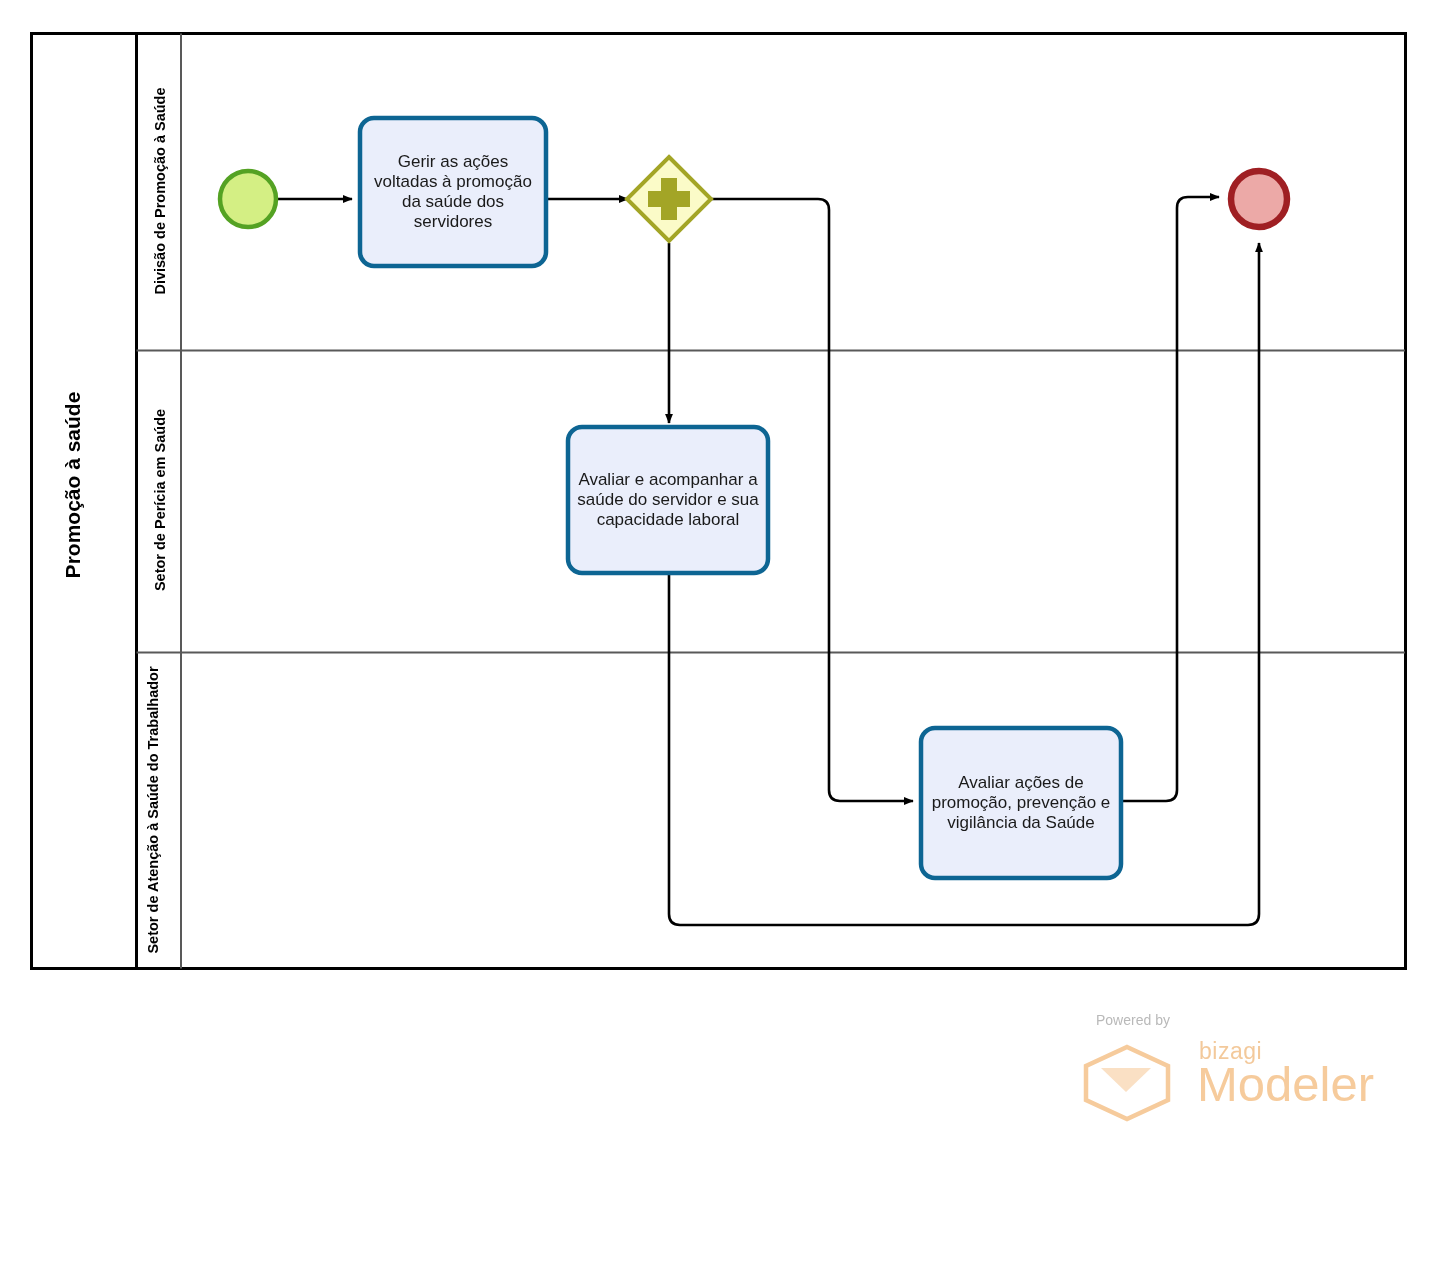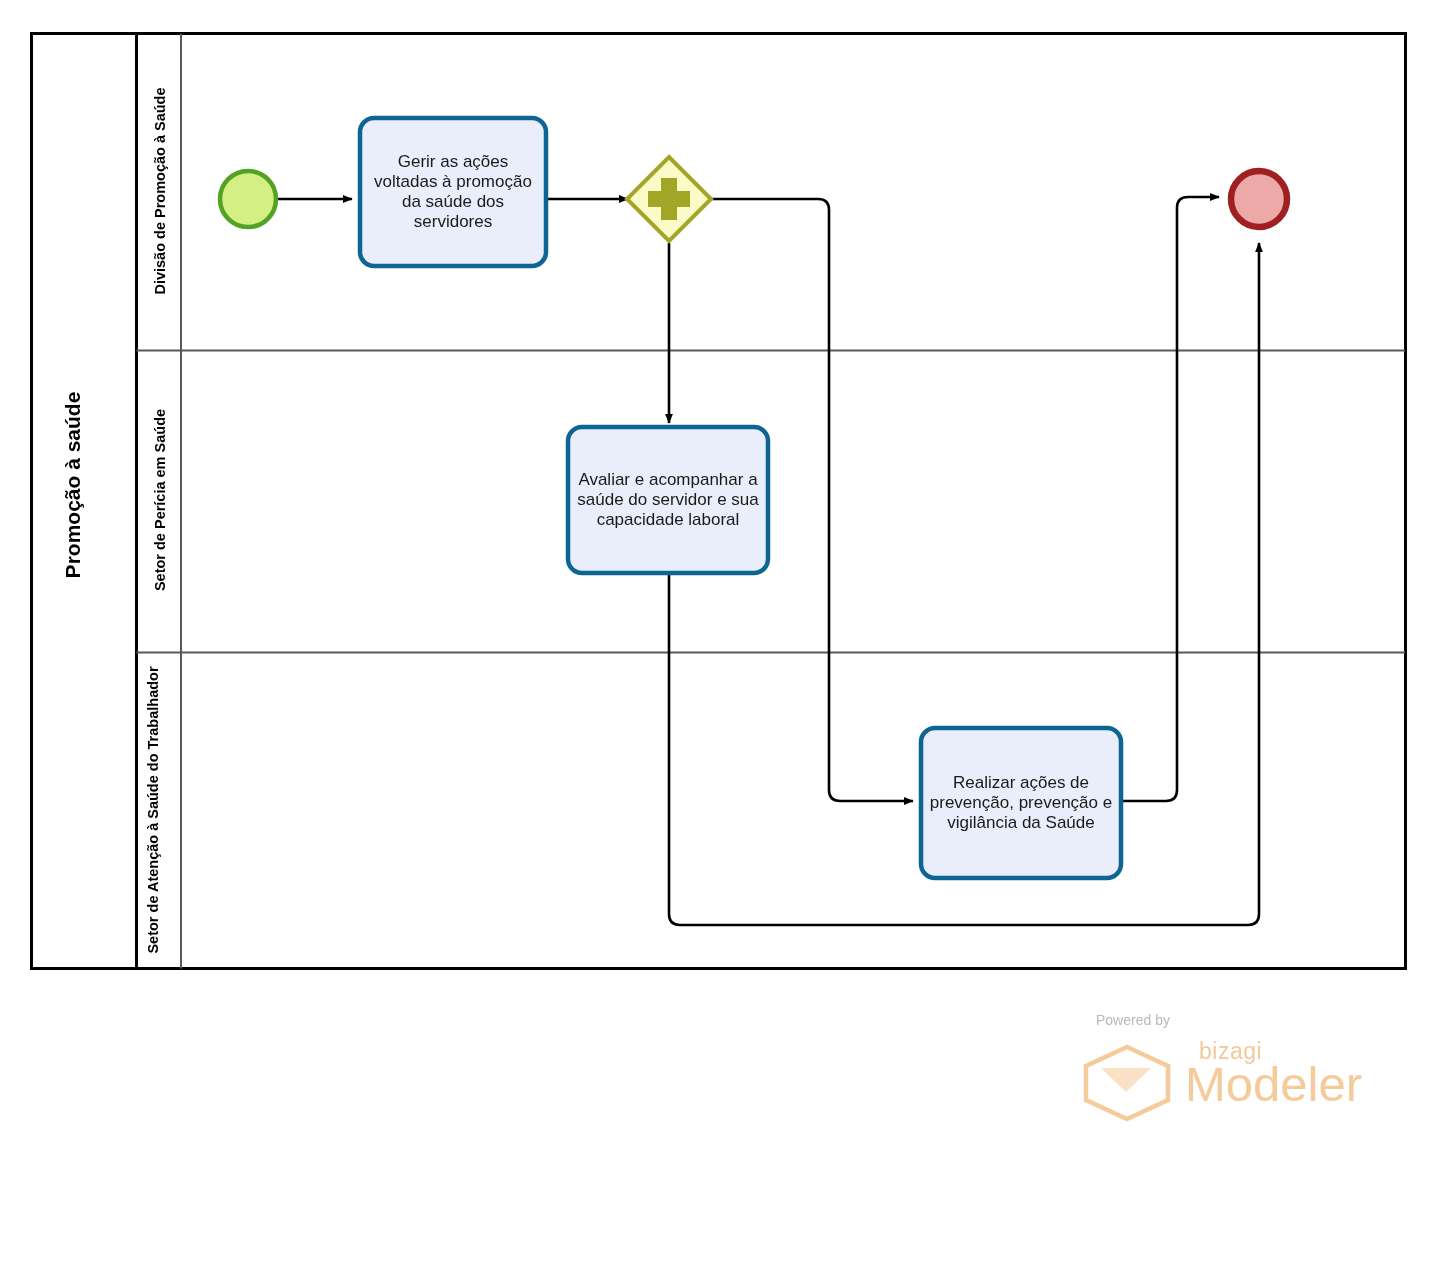--- a/index.html
+++ b/index.html
@@ -182,7 +182,7 @@
   </div>
 
   <div class="lbl task-label" style="left:927px; top:734px; width:188px; height:138px;">
-    <span>Realizar ações de prevenção, prevenção e vigilância da Saúde</span>
+    <span>Avaliar ações de promoção, prevenção e vigilância da Saúde</span>
   </div>
 
   <div id="watermark">

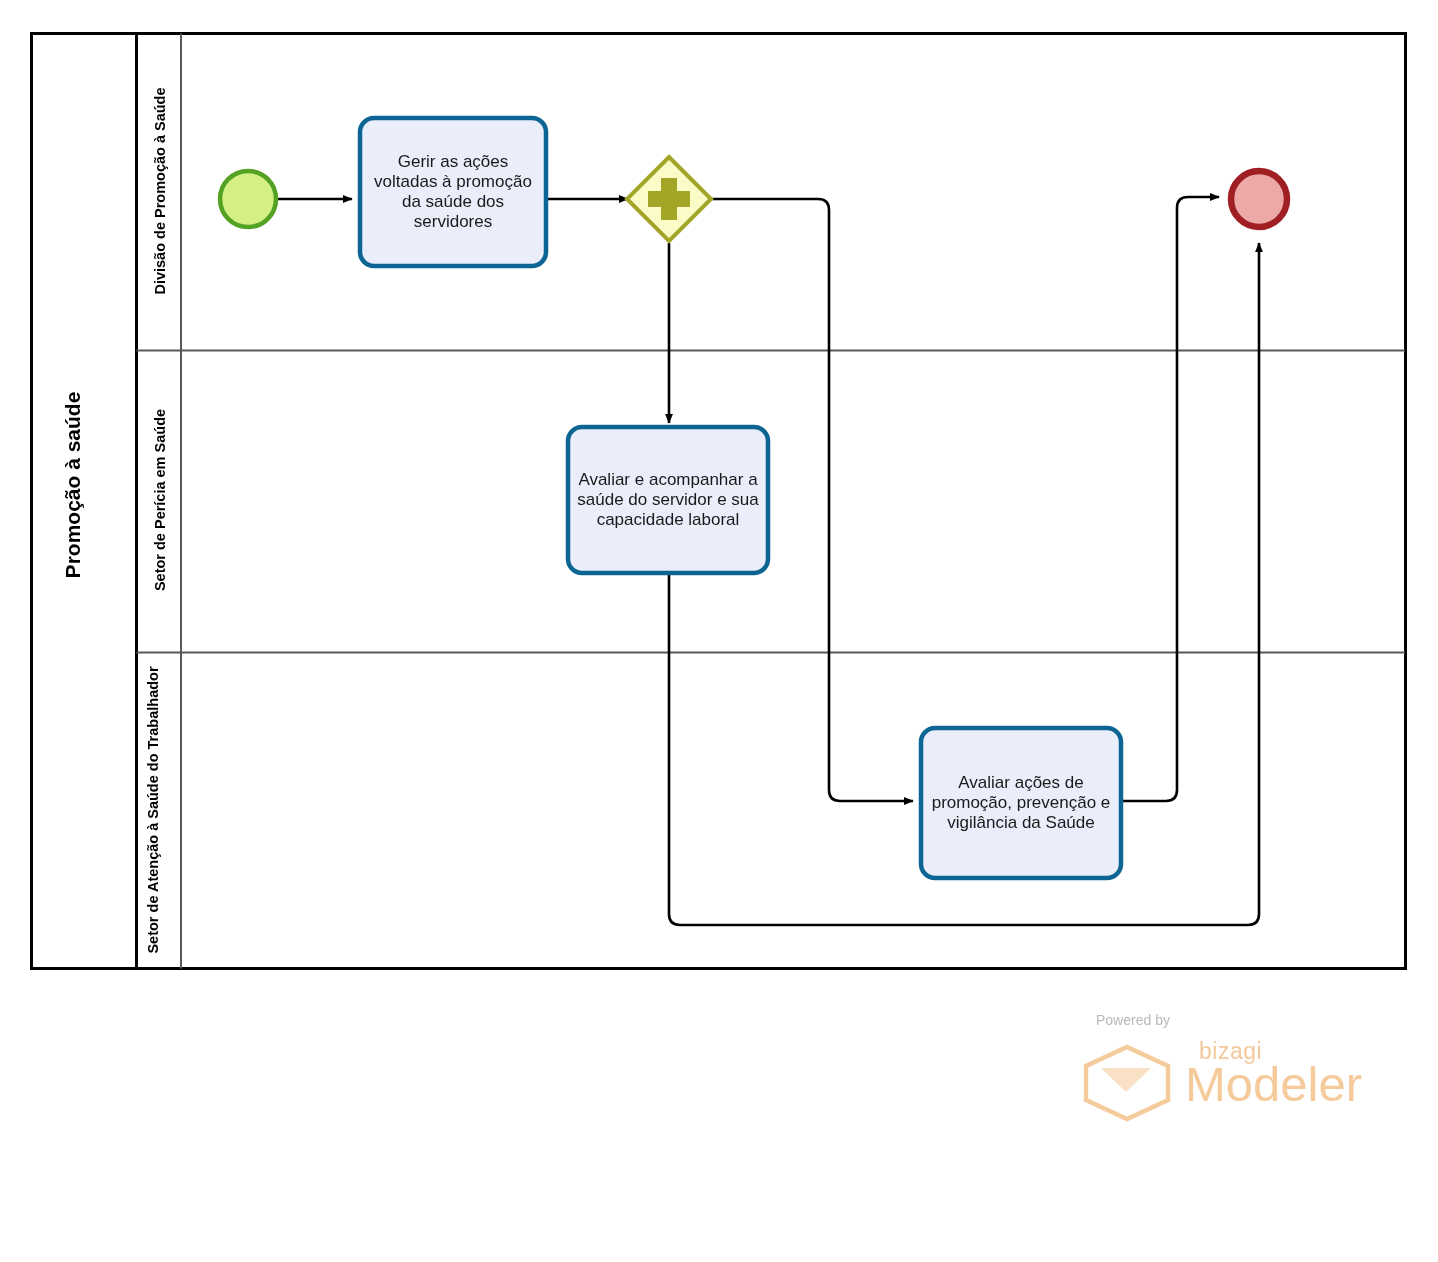--- a/index.html
+++ b/index.html
@@ -84,7 +84,7 @@
   }
   #watermark .md {
     position: absolute;
-    left: 110px; top: 44px;
+    left: 122px; top: 44px;
     font-size: 49px;
     color: #f6cb9c;
     font-family: "Liberation Sans", sans-serif;

